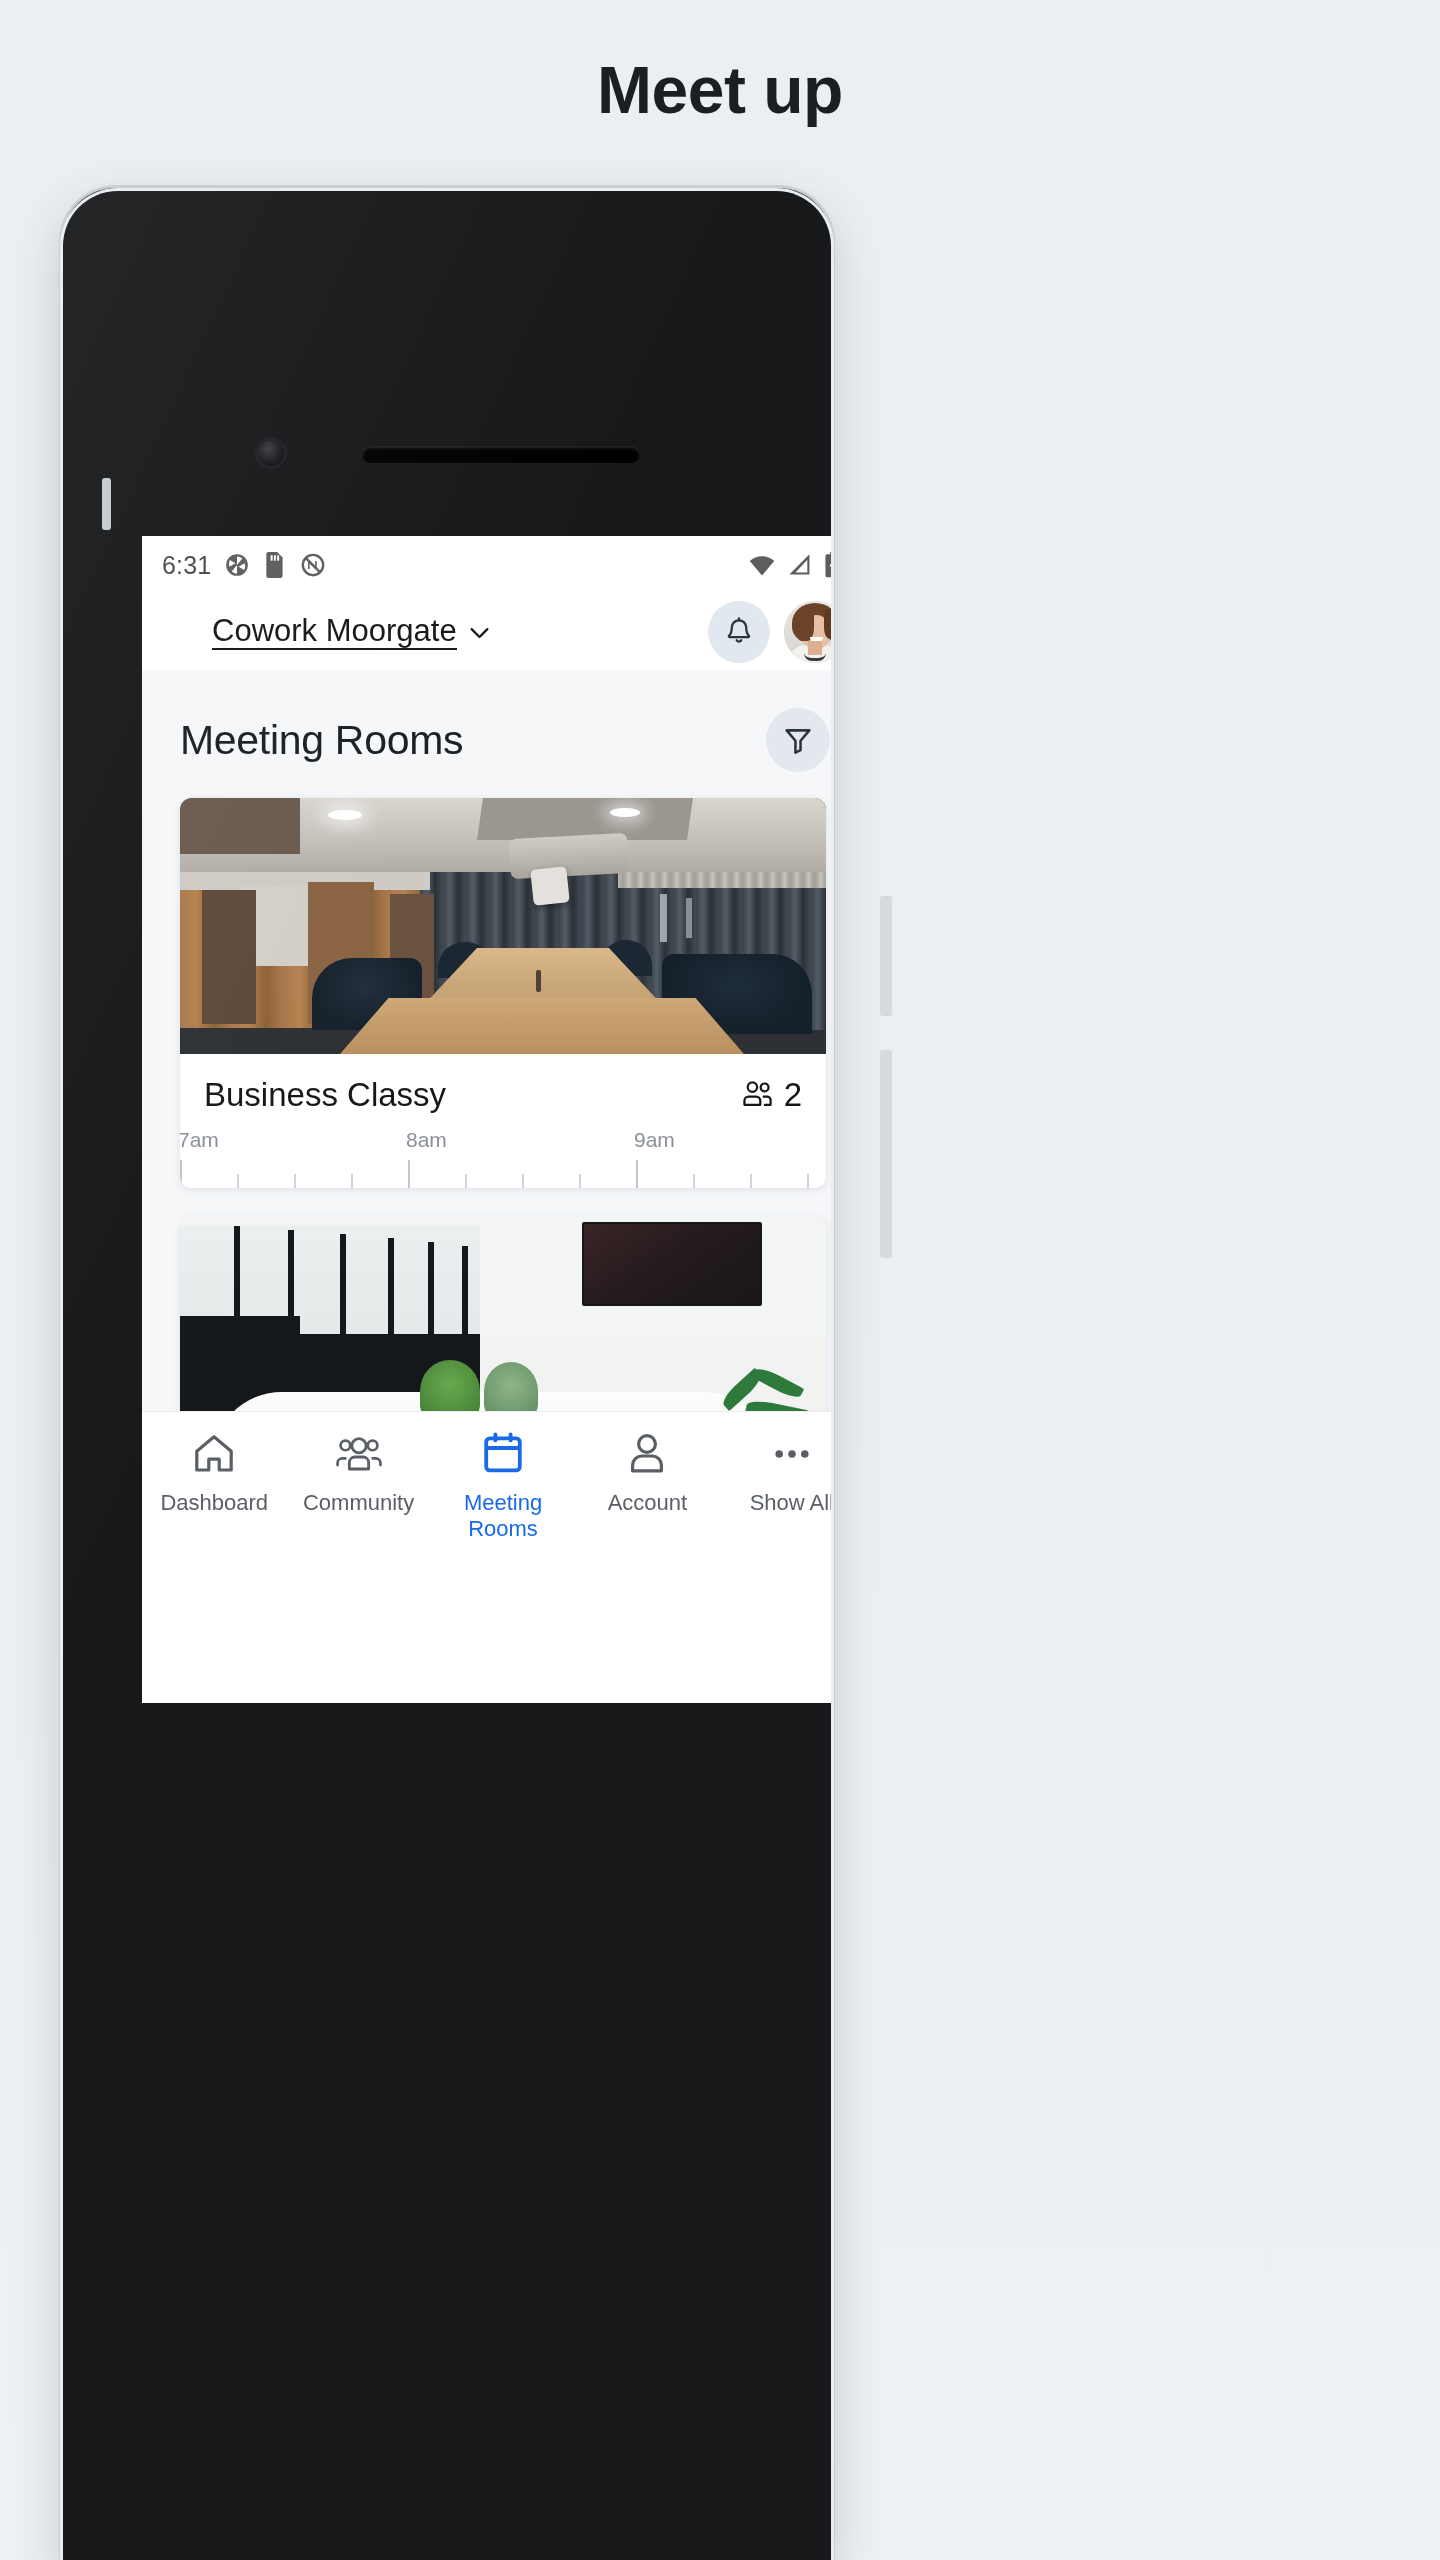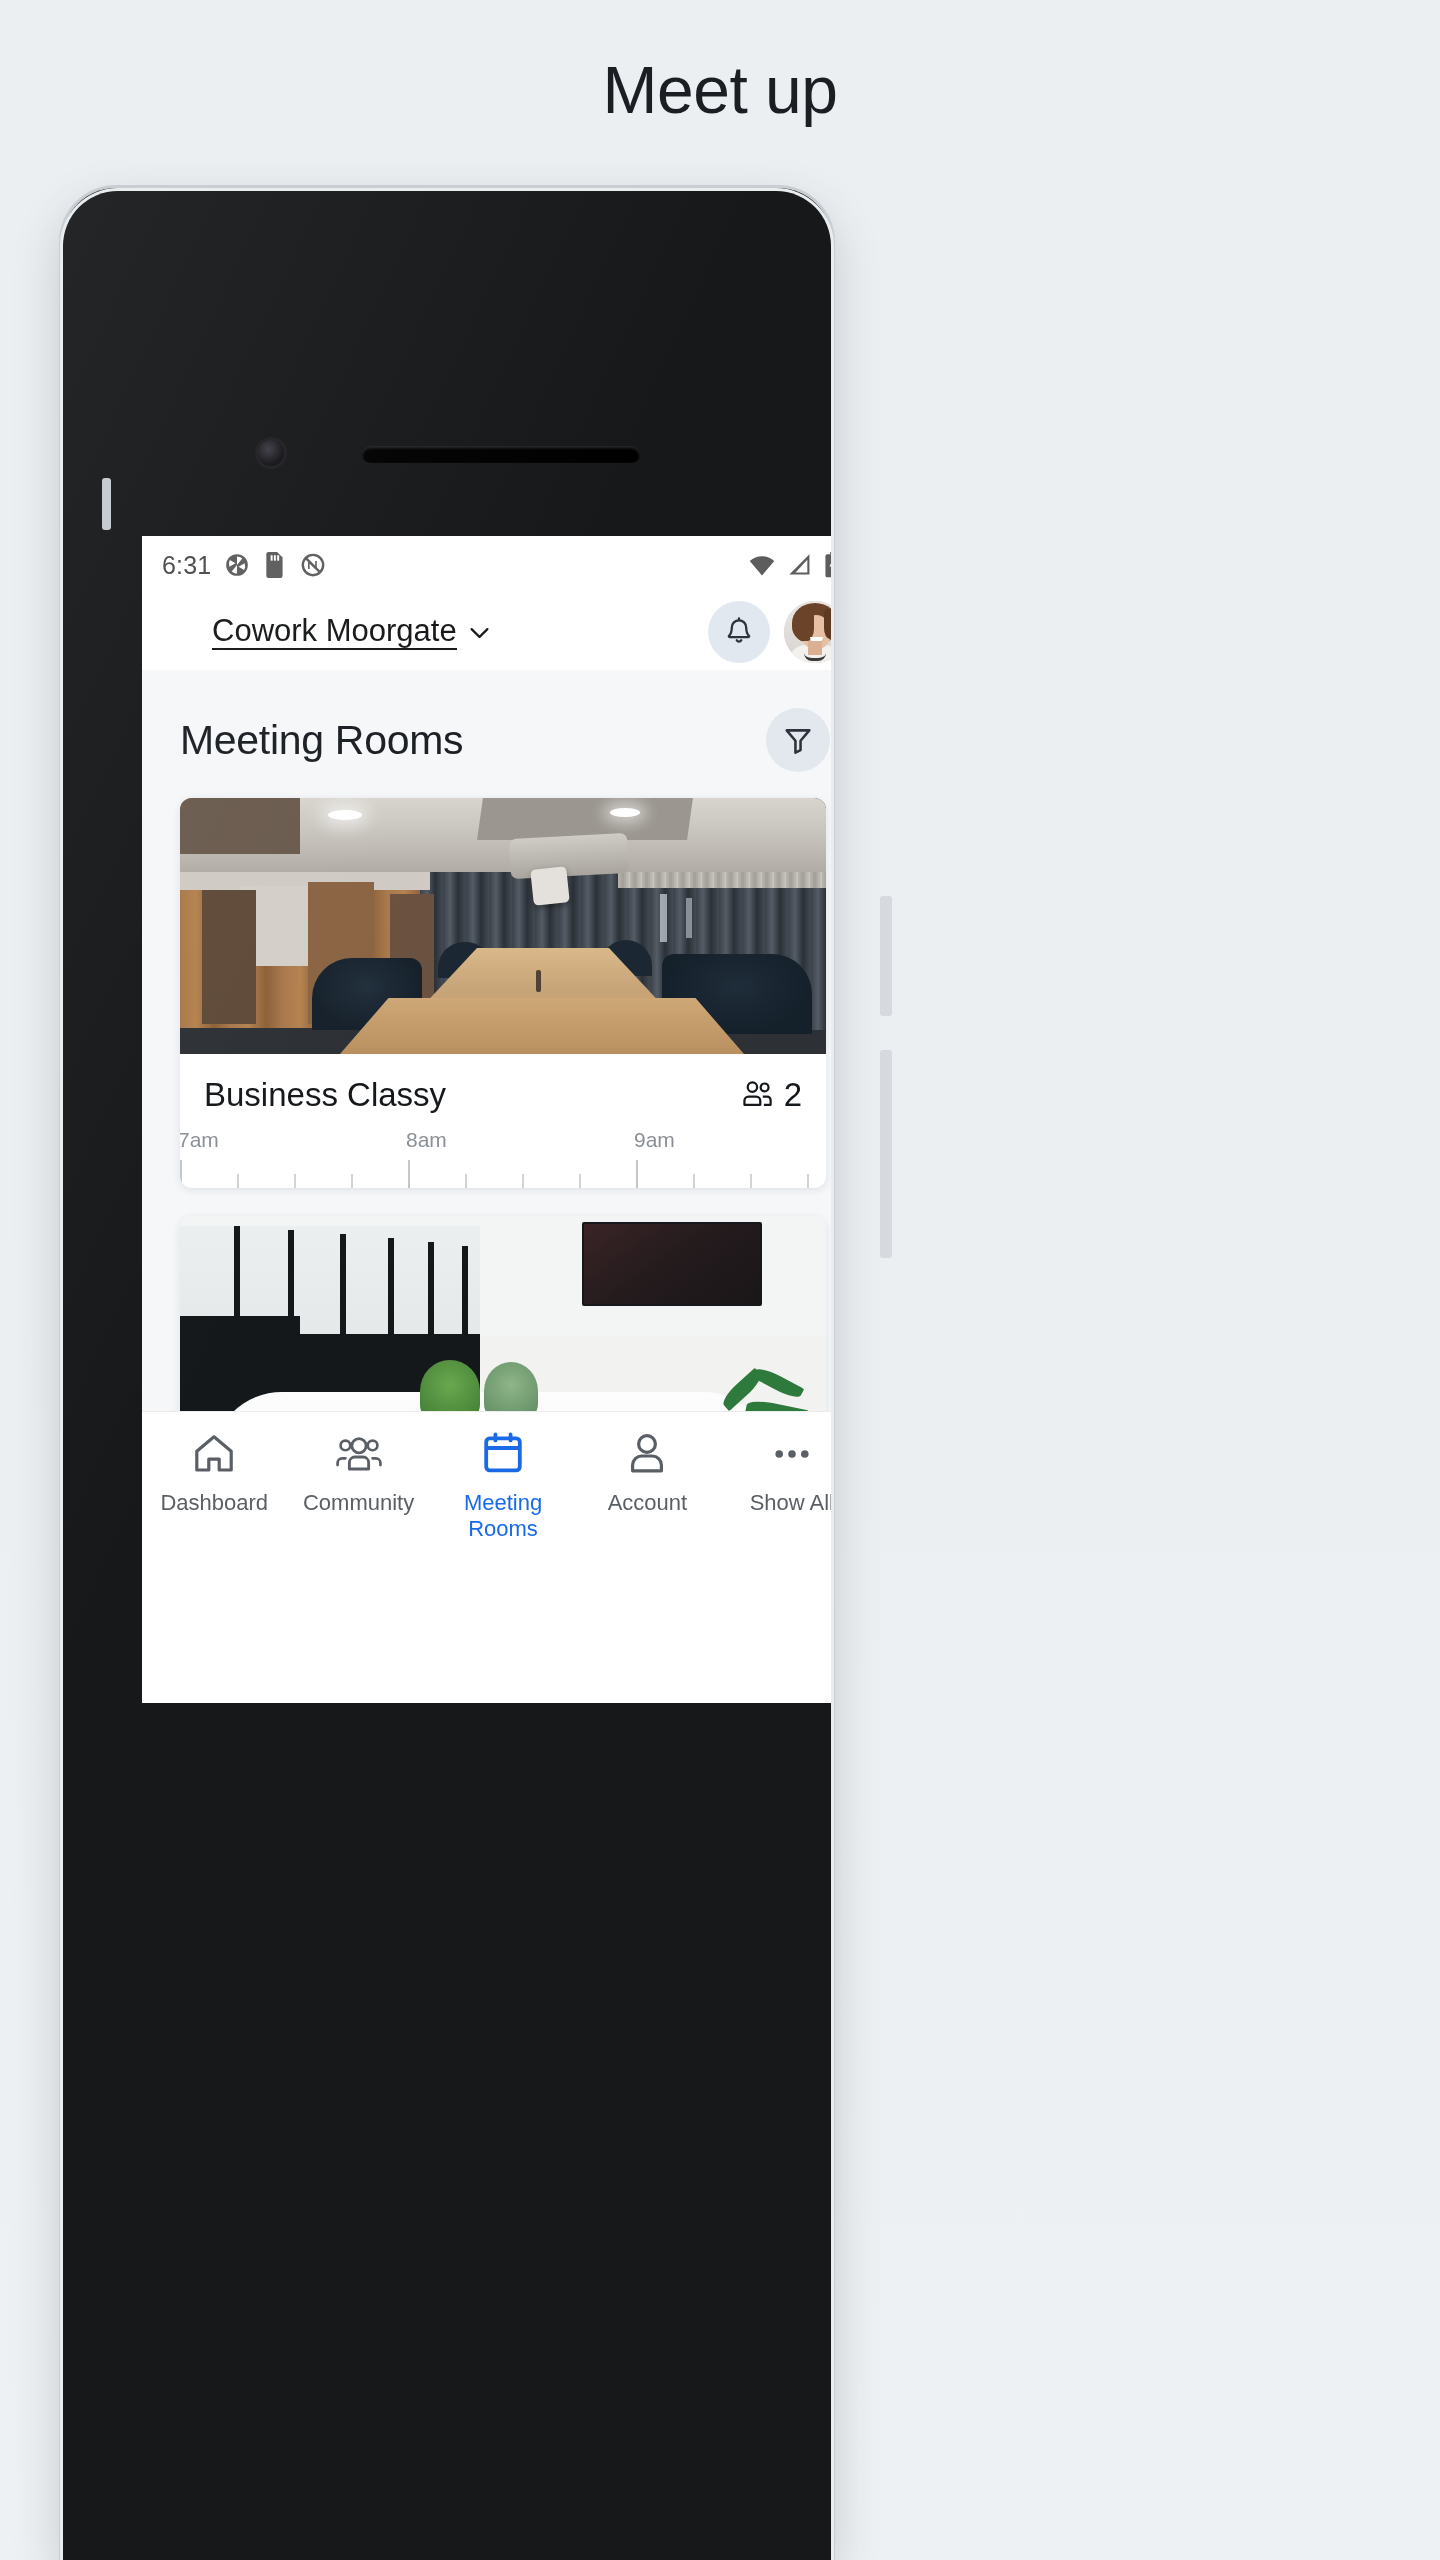--- a/index.html
+++ b/index.html
@@ -19,7 +19,7 @@
   .hero-title {
     position: absolute; top: 52px; left: 0; width: 1440px;
     text-align: center;
-    font-size: 66px; font-weight: 400; letter-spacing: -0.5px;
+    font-size: 66px; font-weight: 700; letter-spacing: -0.5px;
     color: #1b1f23;
   }
 

